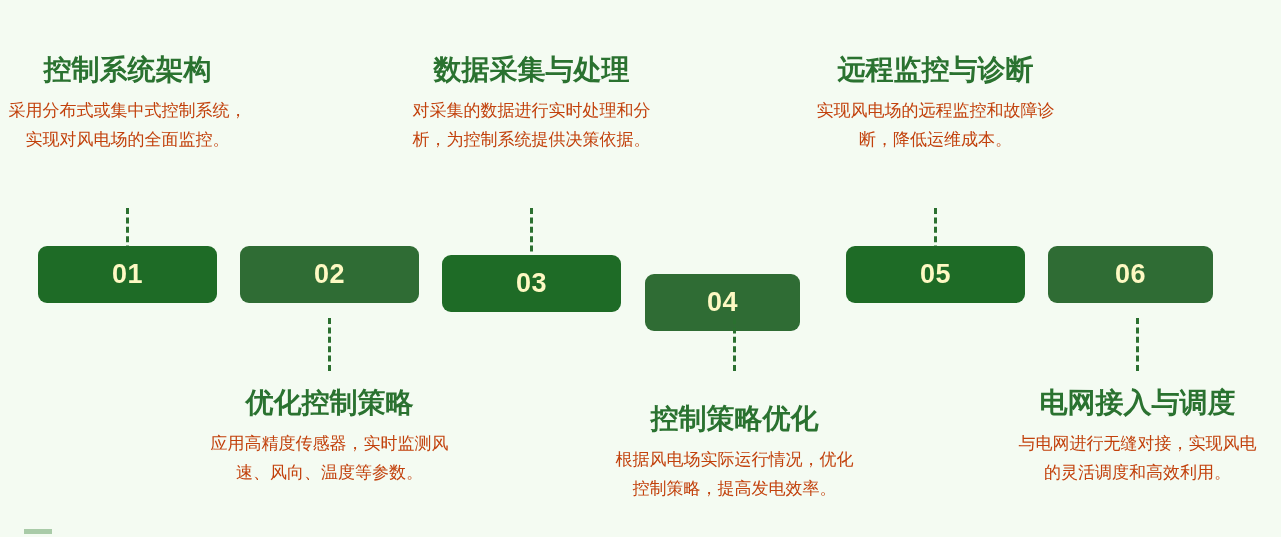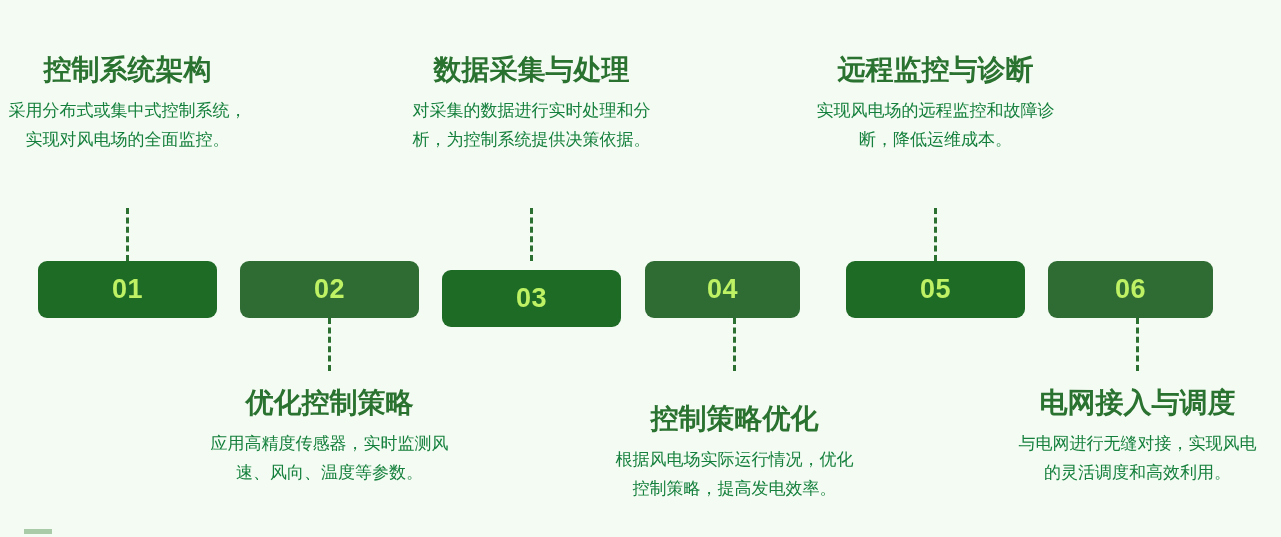--- a/index.html
+++ b/index.html
@@ -78,7 +78,7 @@
     white-space: nowrap;
   }
   .block-desc {
-    color: #15803d;
+    color: #c2410c;
     font-size: 17px;
     line-height: 1.72;
     margin: 0;

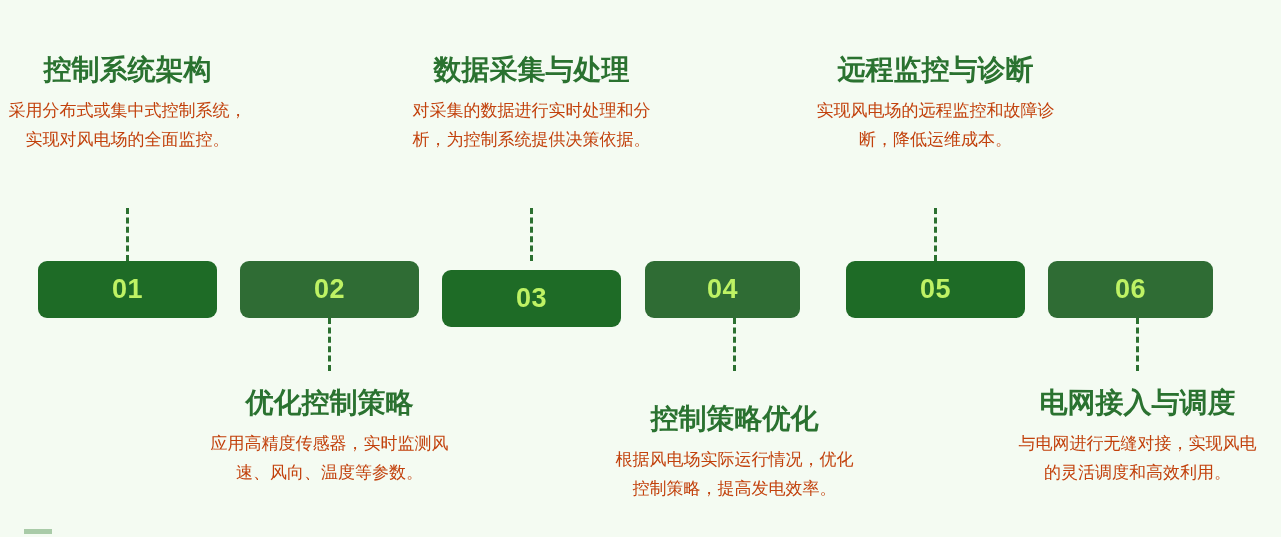--- a/index.html
+++ b/index.html
@@ -30,10 +30,10 @@
   
   .chip {
     position: absolute;
-    top: 261px;
+    top: 246px;
     height: 57px;
     border-radius: 9px;
-    color: #bef264;
+    color: #fef9c3;
     font-size: 27px;
     font-weight: bold;
     display: flex;

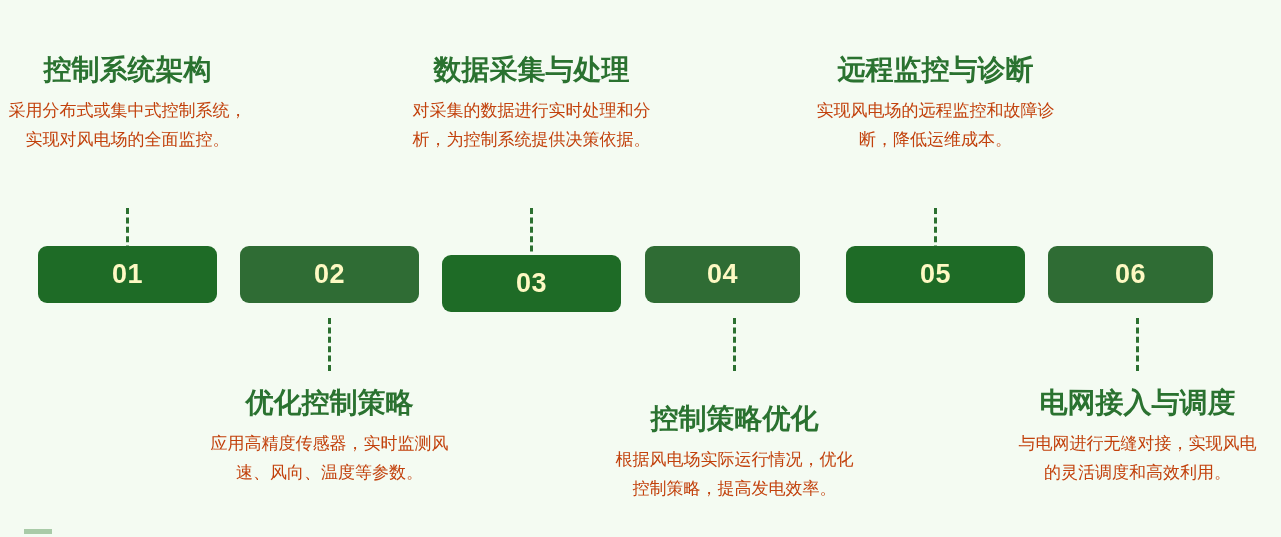--- a/index.html
+++ b/index.html
@@ -133,7 +133,7 @@
   </div>
 
   <div class="col">
-    <div class="chip" style="left:645px; width:155px; background:#2f6c34;">
+    <div class="chip" style="left:645px; width:155px; background:#2f6c34;margin-top:28px;">
       <span>04</span>
     </div>
     <div class="connector down" style="left:733px;"></div>

